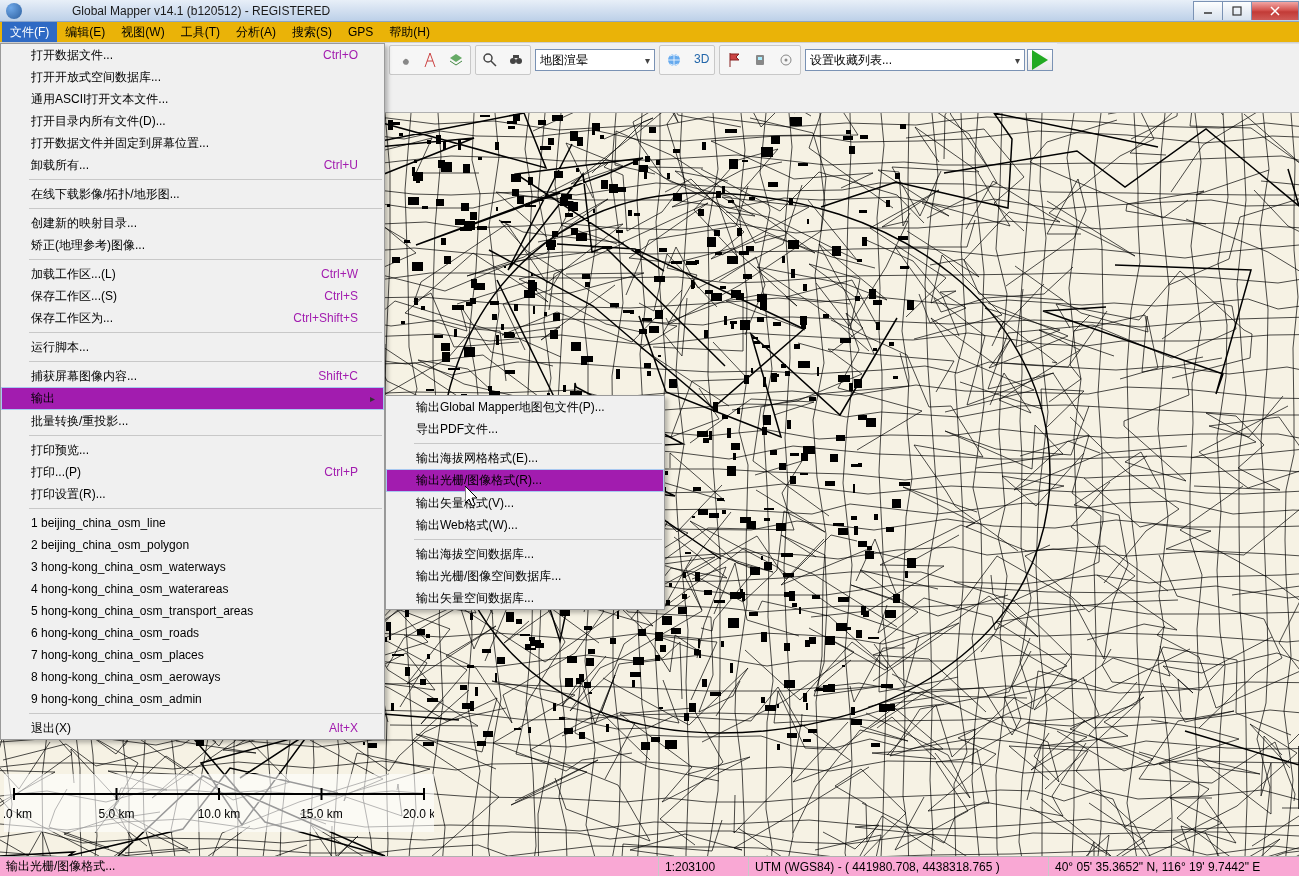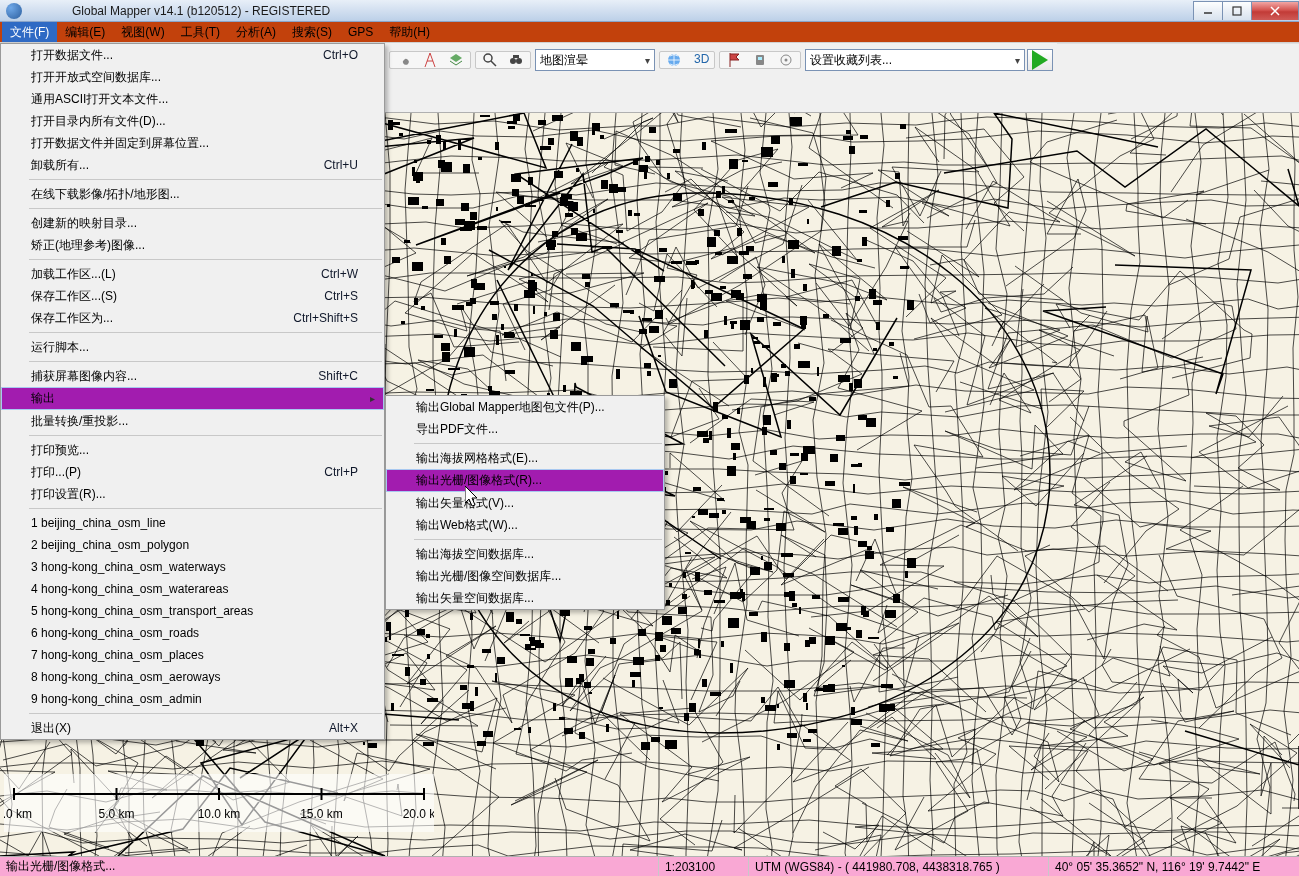--- a/index.html
+++ b/index.html
@@ -15,7 +15,7 @@
 .win-btn svg { width: 10px; height: 10px; }
 
 
-.menubar { height: 21px; background: #c2410c; display: flex; align-items: stretch; border-bottom: 1px solid #d0d0d0; padding: 0 2px; }
+.menubar { height: 21px; background: #eab308; display: flex; align-items: stretch; border-bottom: 1px solid #d0d0d0; padding: 0 2px; }
 .menu-item { padding: 0 8px; display: flex; align-items: center; cursor: default; }
 .menu-item.active { background: #2f6ac4; color: #fff; }
 

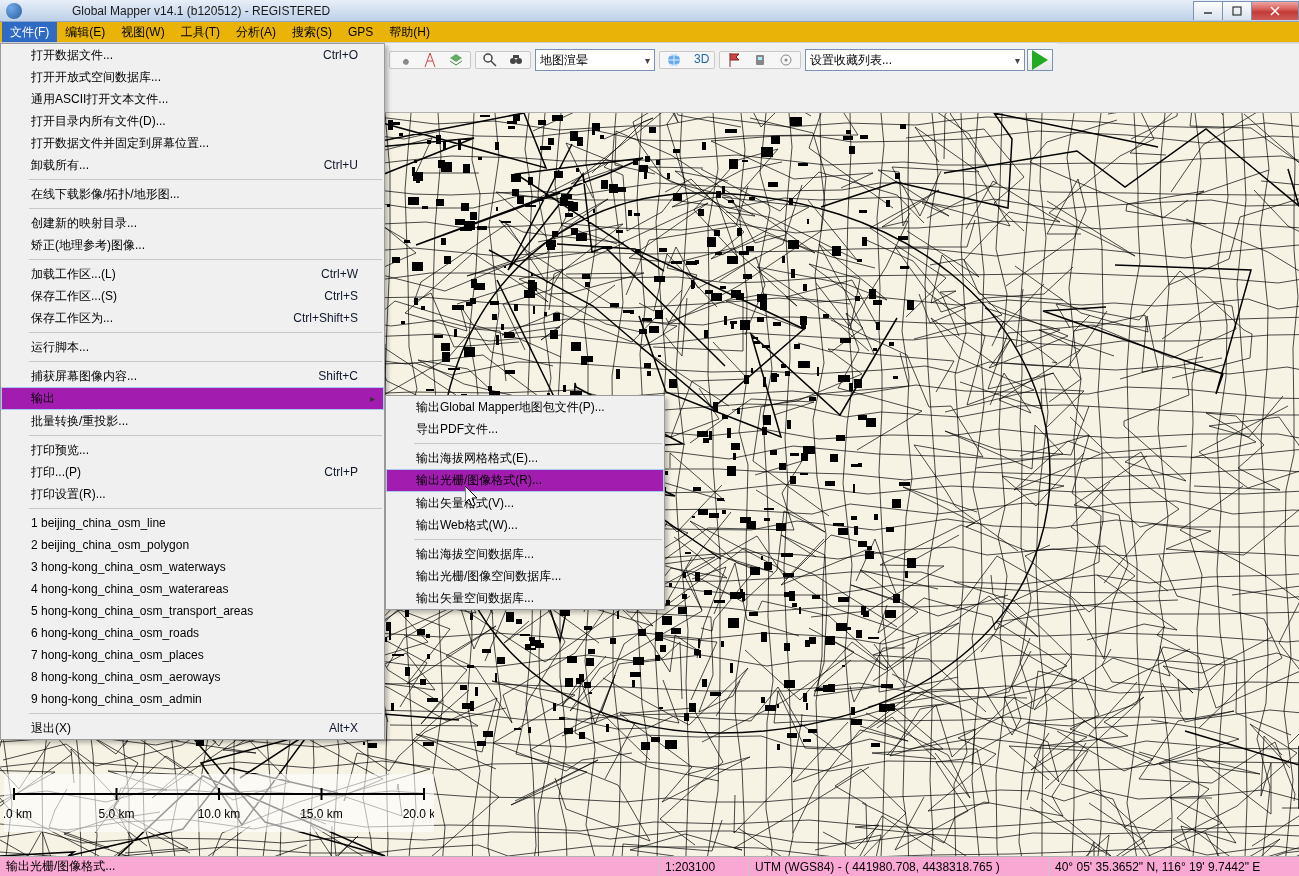--- a/index.html
+++ b/index.html
@@ -42,7 +42,7 @@
 .dropdown { position:absolute; background:#f0f0f0; border:1px solid #9a9a9a; box-shadow: 3px 3px 4px rgba(0,0,0,0.25); z-index:100; }
 .dd-item { height:22px; display:flex; align-items:center; padding: 0 26px 0 30px; cursor:default; white-space:nowrap; position:relative; }
 .dd-item .label { flex:1; }
-.dd-item .accel { margin-left: 28px; color:#0f172a; }
+.dd-item .accel { margin-left: 28px; color:#a21caf; }
 .dd-item.highlight { background:#a21caf; border: 1px solid #a8c8f0; padding: 0 30px 0 29px; height:23px; }
 .dd-item.has-sub::after { content:"▸"; position:absolute; right:8px; font-size:10px; color:#333; }
 .dd-sep { height:1px; background:#c8c8c8; margin: 3px 2px 3px 28px; }

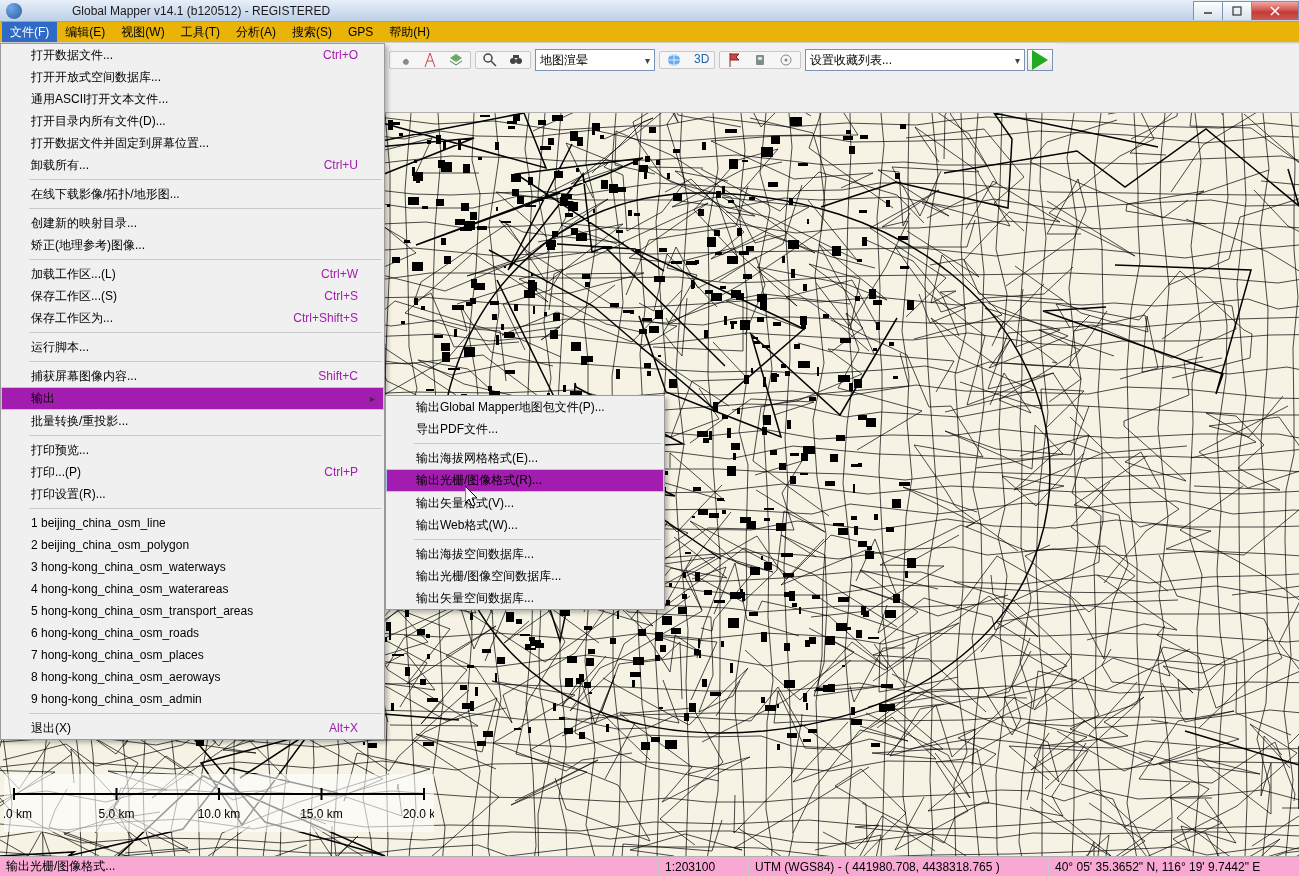--- a/index.html
+++ b/index.html
@@ -24,7 +24,7 @@
 .toolbar-row { display: flex; align-items: center; height: 34px; padding: 2px 4px; gap: 0; }
 .toolbar-row + .toolbar-row { border-top: 1px solid #e0e0e0; }
 .tb-group { display: flex; align-items: center; border: 1px solid #c8c8c8; background: #f6f6f6; border-radius: 2px; padding: 1px; margin-right: 4px; }
-.tb-btn { width: 26px; height: 14px; display:flex; align-items:center; justify-content:center; border: 1px solid transparent; border-radius: 2px; cursor: default; }
+.tb-btn { width: 26px; height: 26px; display:flex; align-items:center; justify-content:center; border: 1px solid transparent; border-radius: 2px; cursor: default; }
 .tb-btn svg { width:18px; height:18px; }
 .tb-combo { height: 22px; border: 1px solid #7a92b4; background:#fff; padding: 0 18px 0 4px; display:flex; align-items:center; min-width:120px; position:relative; }
 .tb-combo::after { content:"▾"; position:absolute; right:4px; font-size:10px; color:#444; }

